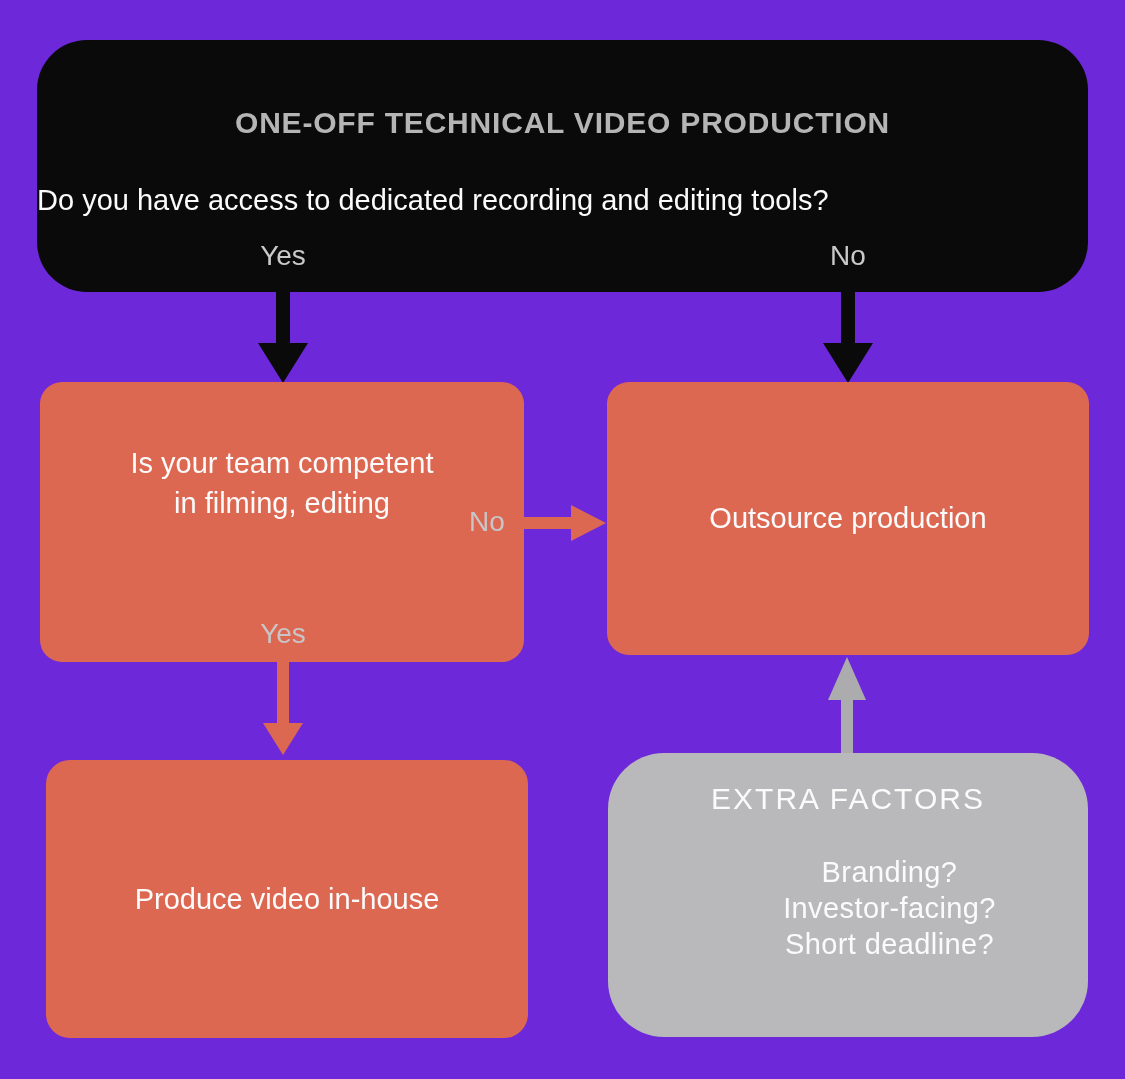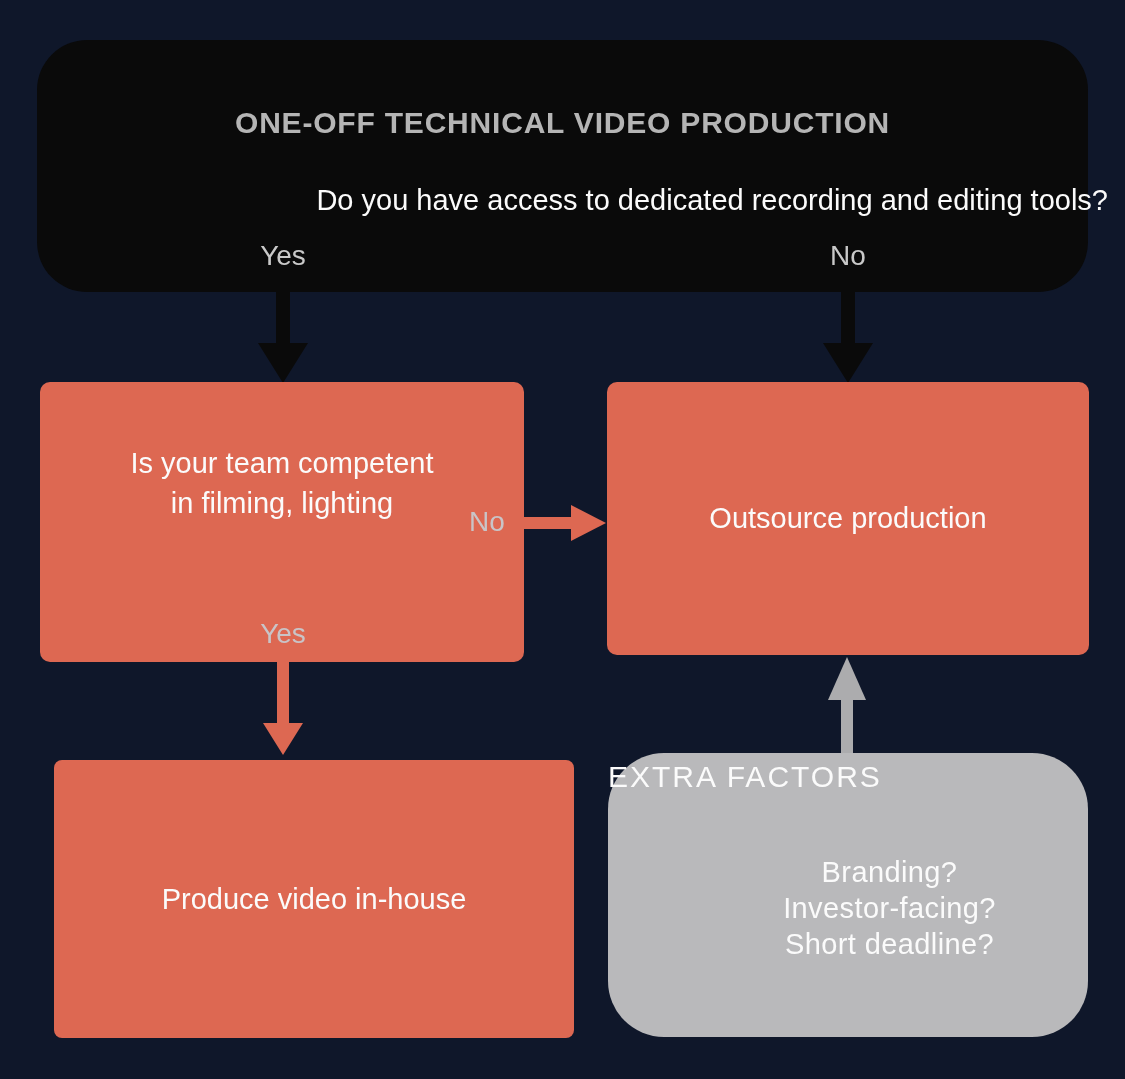--- a/index.html
+++ b/index.html
@@ -15,7 +15,7 @@
   }
   html,body{margin:0;padding:0;background:#ffffff;}
   body{font-family:"Liberation Sans","DejaVu Sans",sans-serif;}
-  .canvas{position:relative;width:1125px;height:1079px;background:#0f172a;overflow:hidden;}
+  .canvas{position:relative;width:1125px;height:1079px;background:#6d28d9;overflow:hidden;}
 
   .node{position:absolute;box-sizing:border-box;}
   .node-black{background:var(--node-black);border-radius:50px;}

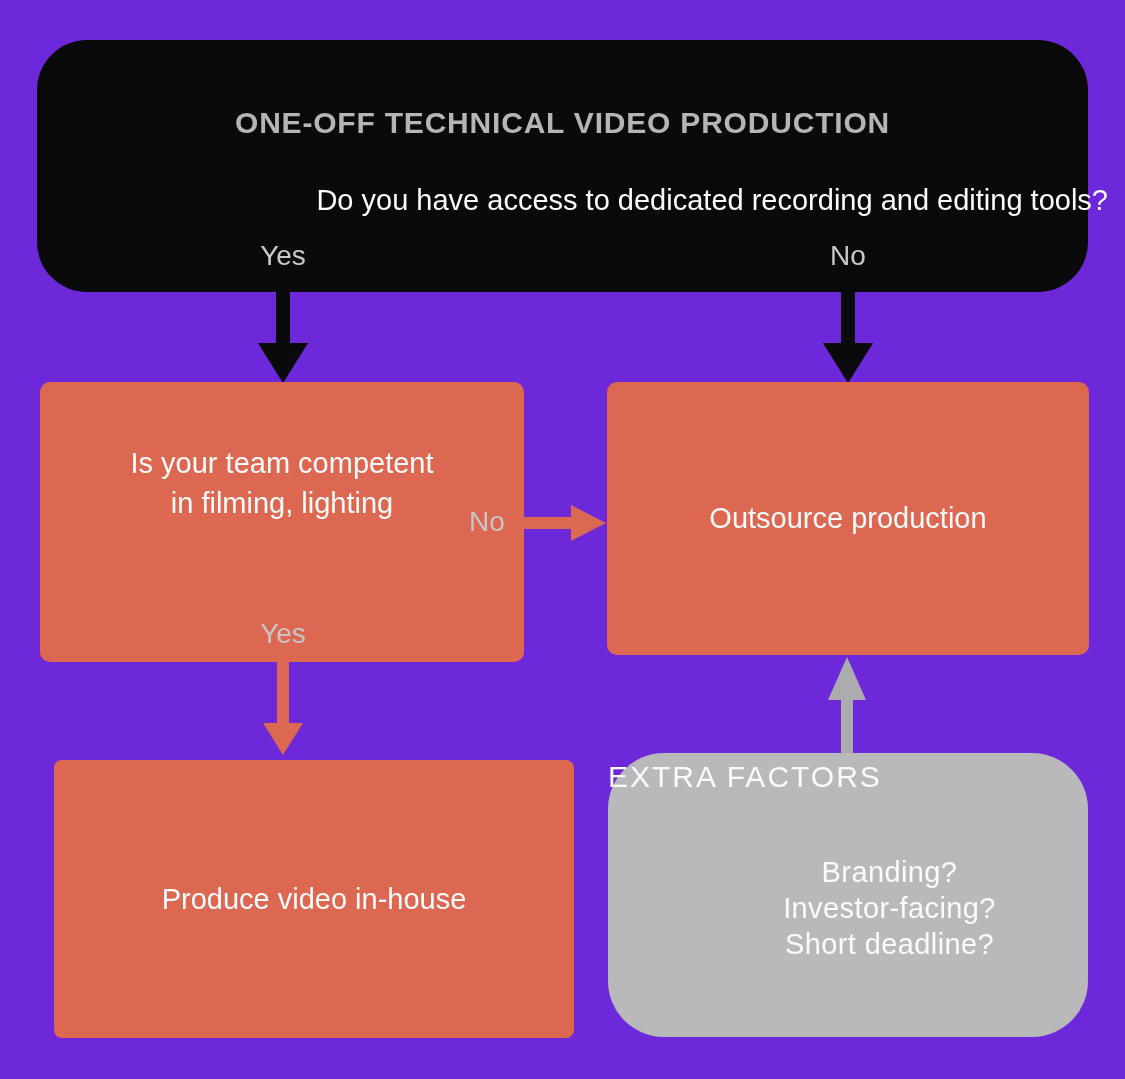--- a/index.html
+++ b/index.html
@@ -26,7 +26,7 @@
 
   .start-title{top:106px;width:100%;text-align:center;font-size:30px;font-weight:700;
     letter-spacing:.8px;color:var(--title-text);}
-  .start-question{top:184px;width:100%;text-align:right;font-size:29px;color:var(--white-text);padding-left:20px;}
+  .start-question{top:184px;width:100%;text-align:left;font-size:29px;color:var(--white-text);}
   .start-branch{top:240px;font-size:28px;color:var(--muted-label);transform:translateX(-50%);white-space:nowrap;}
 
   .team-question{top:443px;left:40px;width:484px;text-align:center;font-size:29px;line-height:40px;

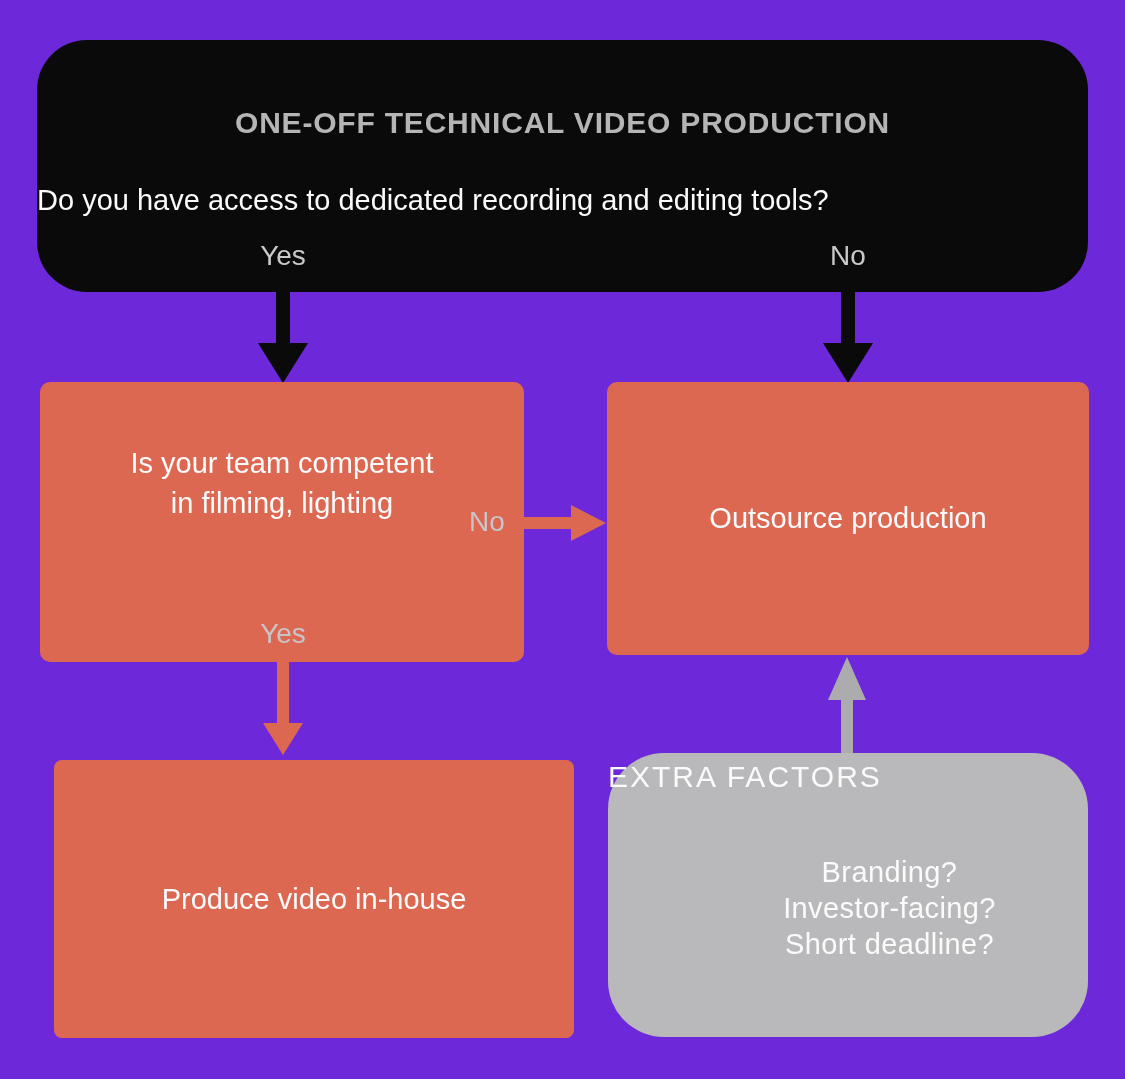--- a/index.html
+++ b/index.html
@@ -79,7 +79,7 @@
   <div class="node node-orange" style="left:40px;top:382px;width:484px;height:280px;"></div>
   <div class="abs team-question">
     <div>Is your team competent</div>
-    <div>in filming, lighting</div>
+    <div>in filming, editing</div>
   </div>
   <div class="abs label-on-orange" style="left:283px;top:634px;">Yes</div>
   <div class="abs label-on-orange" style="left:487px;top:522px;">No</div>

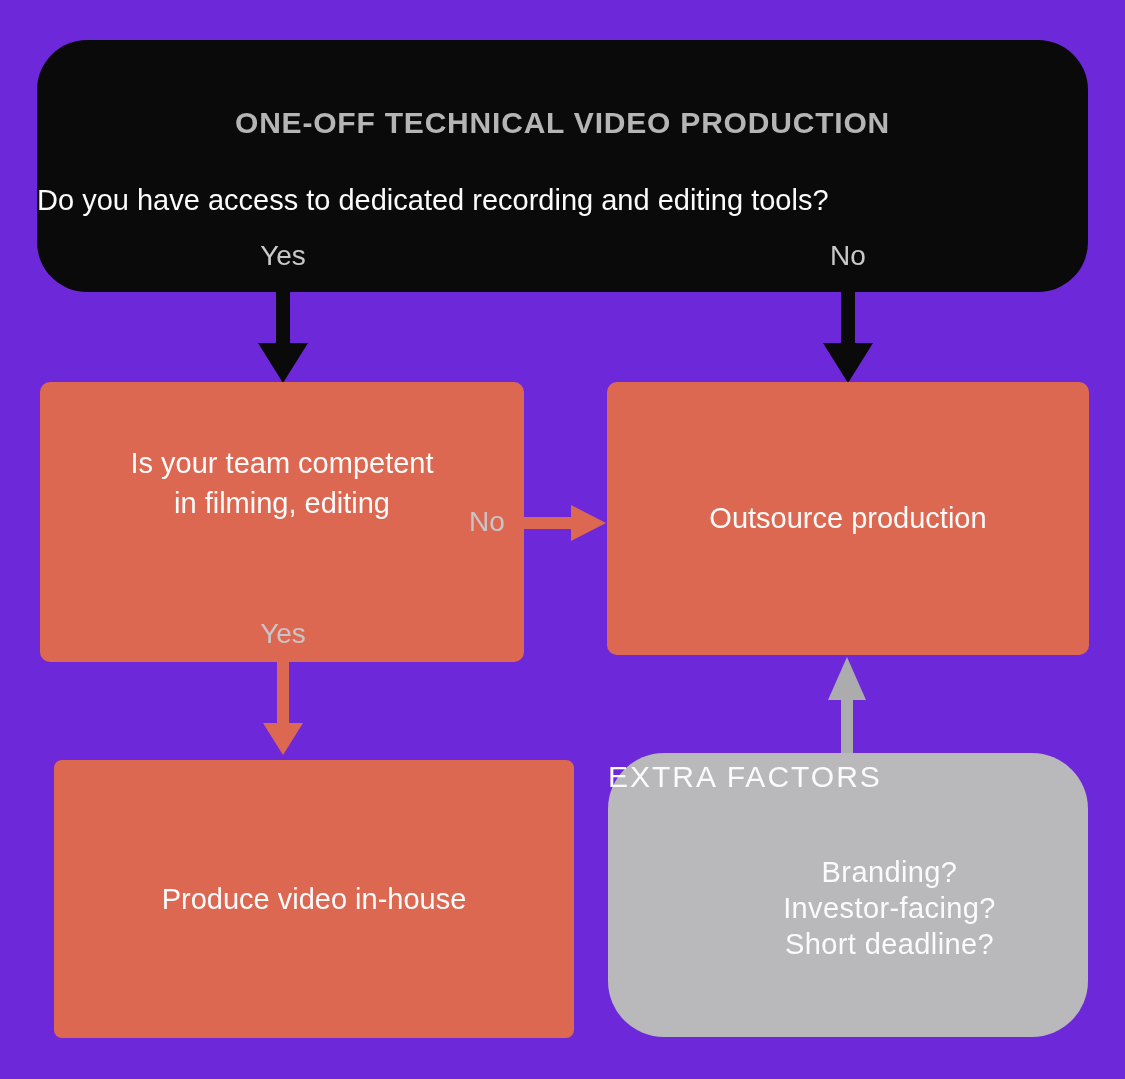--- a/index.html
+++ b/index.html
@@ -19,7 +19,7 @@
 
   .node{position:absolute;box-sizing:border-box;}
   .node-black{background:var(--node-black);border-radius:50px;}
-  .node-orange{background:var(--node-orange);border-radius:10px;}
+  .node-orange{background:var(--node-orange);border-radius:22px;}
   .node-gray{background:var(--node-gray);border-radius:56px;}
 
   .abs{position:absolute;}

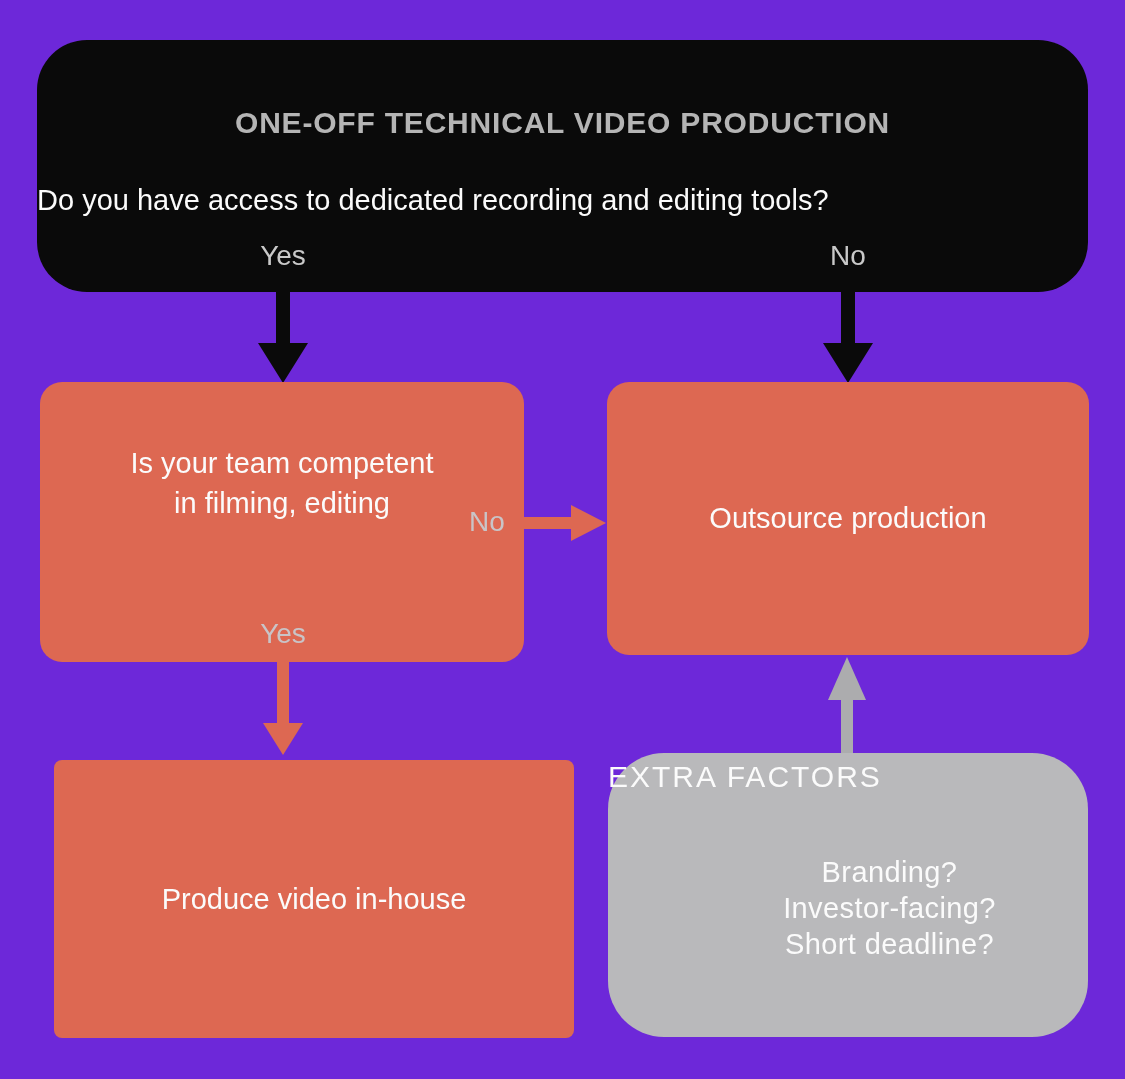--- a/index.html
+++ b/index.html
@@ -36,7 +36,7 @@
   .node-label{width:100%;height:100%;display:flex;align-items:center;justify-content:center;
     font-size:29px;color:var(--white-text);text-align:center;}
 
-  .extra-title{top:760px;left:608px;width:480px;font-size:30px;letter-spacing:2px;
+  .extra-title{top:782px;left:608px;width:480px;text-align:center;font-size:30px;letter-spacing:2px;
     color:var(--white-text);}
   .extra-items{top:854px;left:608px;width:563px;text-align:center;font-size:29px;line-height:36px;
     letter-spacing:.4px;color:var(--white-text);}

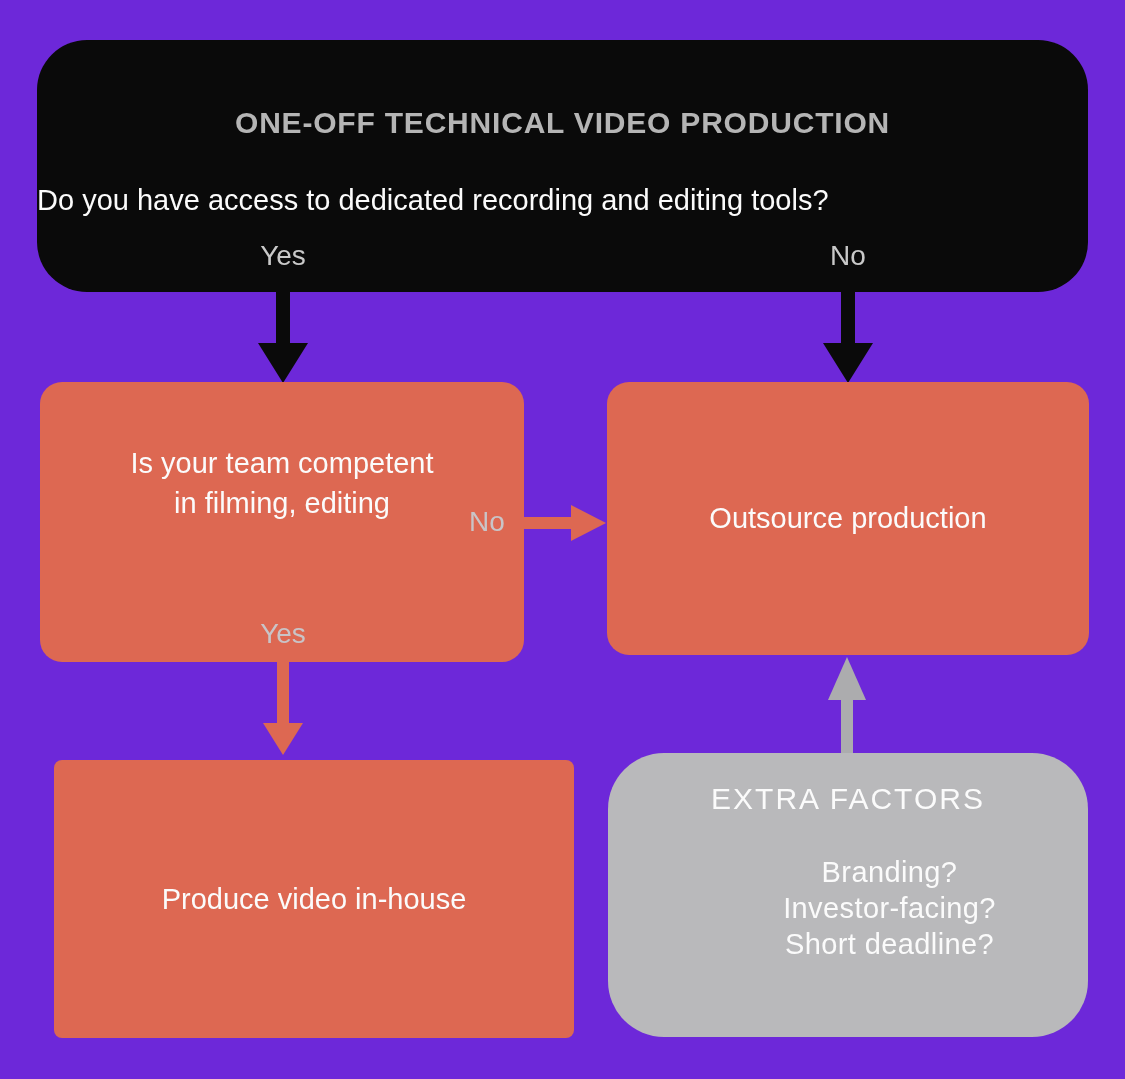--- a/index.html
+++ b/index.html
@@ -98,7 +98,7 @@
     <div class="head head-down-orange" style="left:263px;top:723px;"></div>
   </div>
 
-  <div class="node node-orange" style="left:46px;top:760px;width:520px;height:278px;border-radius:8px;margin-left:8px;">
+  <div class="node node-orange" style="left:46px;top:760px;width:482px;height:278px;border-radius:24px;">
     <div class="node-label">Produce video in-house</div>
   </div>
 

